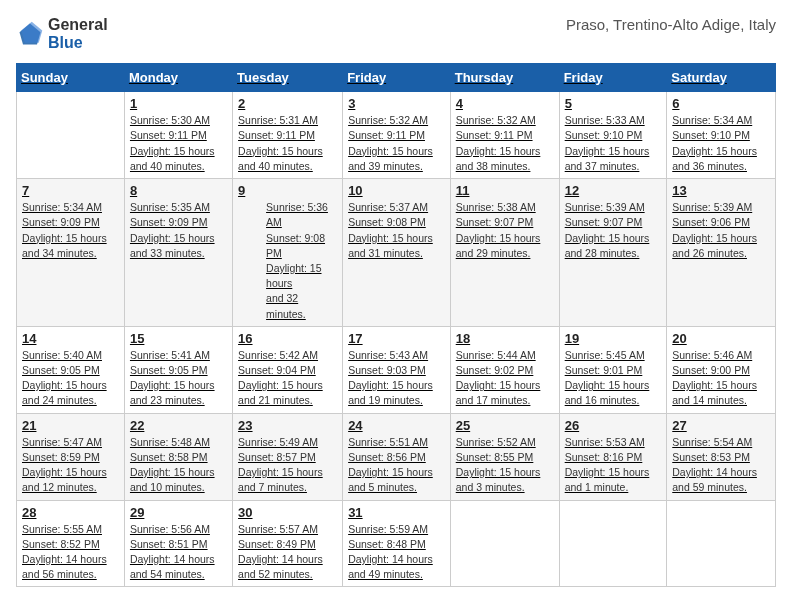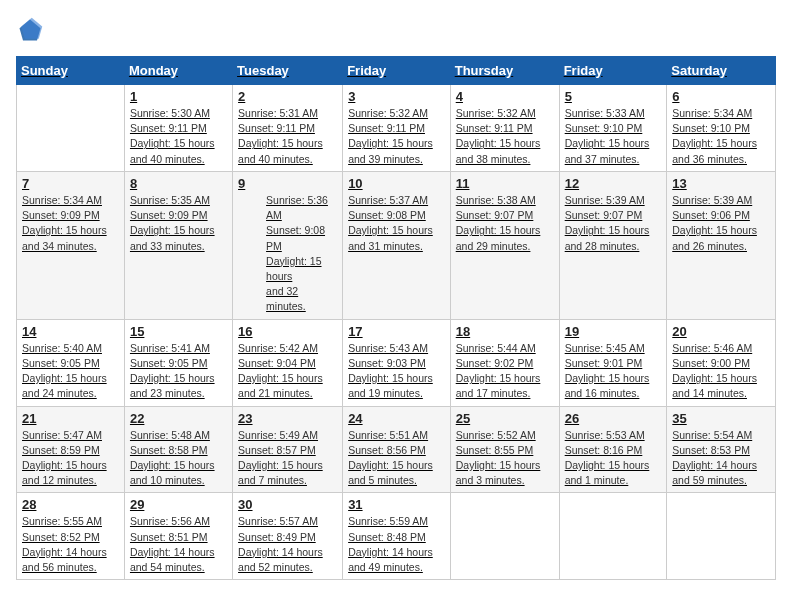--- a/index.html
+++ b/index.html
@@ -105,6 +105,10 @@
       <polygon points="16,4 28,14 24,28 8,28 4,14" fill="#1a5fa8" opacity="0.85"></polygon>
       <polygon points="18,2 30,12 26,26 10,26 6,12" fill="#3a7fd4" opacity="0.6"></polygon>
     </svg>
+    <div class="logo-text">
+      <span class="logo-general">General</span>
+      <span class="logo-blue">Blue</span>
+    </div>
   </div>
   <div class="title-block">
   </div>

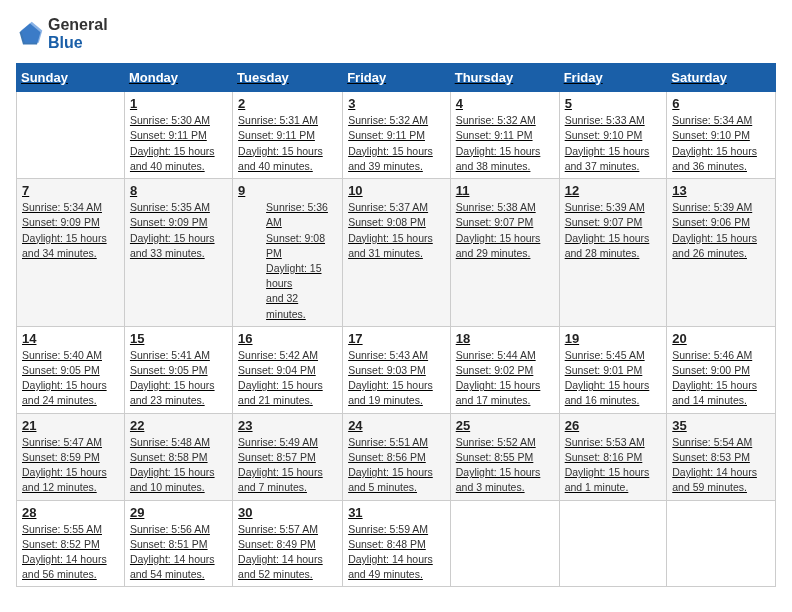--- a/index.html
+++ b/index.html
@@ -111,6 +111,7 @@
     </div>
   </div>
   <div class="title-block">
+    <div class="location">Praso, Trentino-Alto Adige, Italy</div>
   </div>
 </div>
 

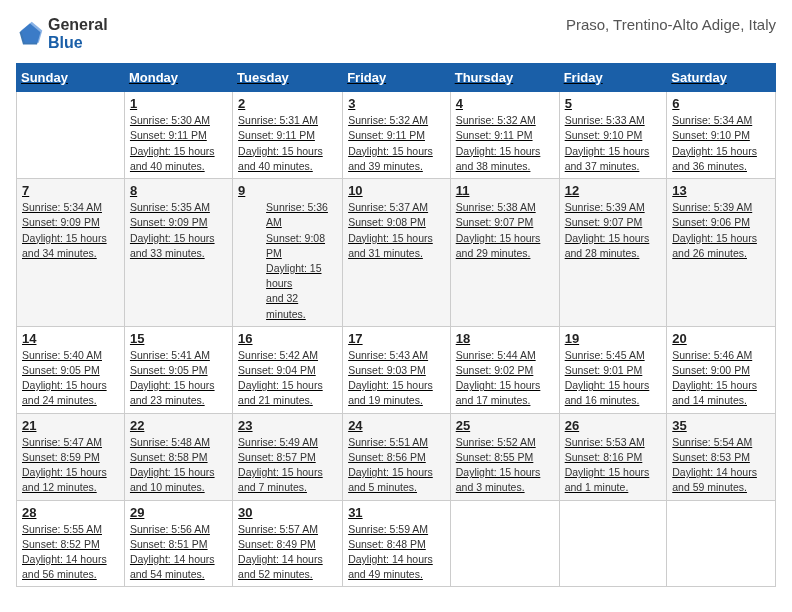--- a/index.html
+++ b/index.html
@@ -319,7 +319,7 @@
 and 1 minute.</div>
         </td>
         <td>
-          <div class="day-number">35</div>
+          <div class="day-number">27</div>
           <div class="cell-info" style="white-space: pre-line;">Sunrise: 5:54 AM
 Sunset: 8:53 PM
 Daylight: 14 hours

